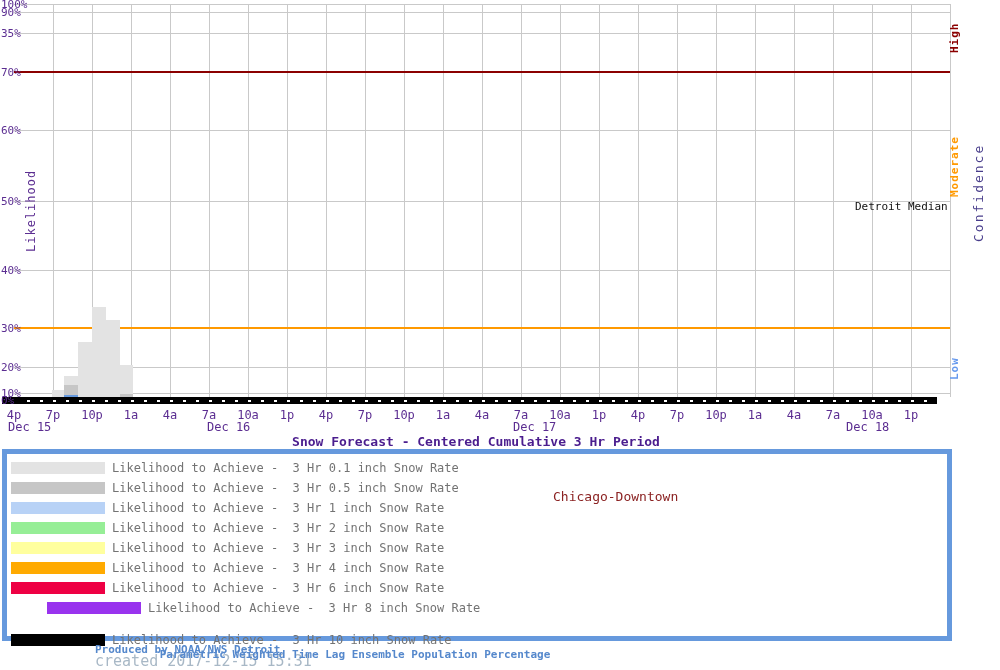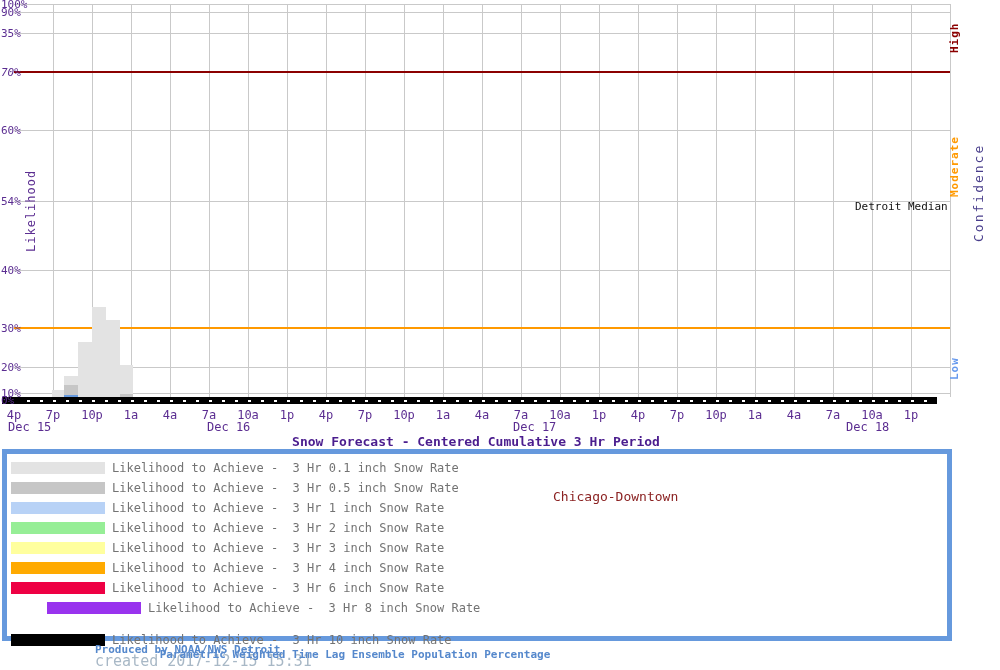--- a/index.html
+++ b/index.html
@@ -158,7 +158,7 @@
       <div class="ylabel" style="top: -1px;">100%</div>
       <div class="ylabel" style="top: 7px;">90%</div>
       <div class="ylabel" style="top: 28px;">35%</div>
-      <div class="ylabel" style="top: 67px; font-style: italic;">70%</div>
+      <div class="ylabel" style="top: 67px;">70%</div>
       <div class="ylabel" style="top: 125px;">60%</div>
       <div class="ylabel" style="top: 196px;">54%</div>
       <div class="ylabel" style="top: 265px;">40%</div>

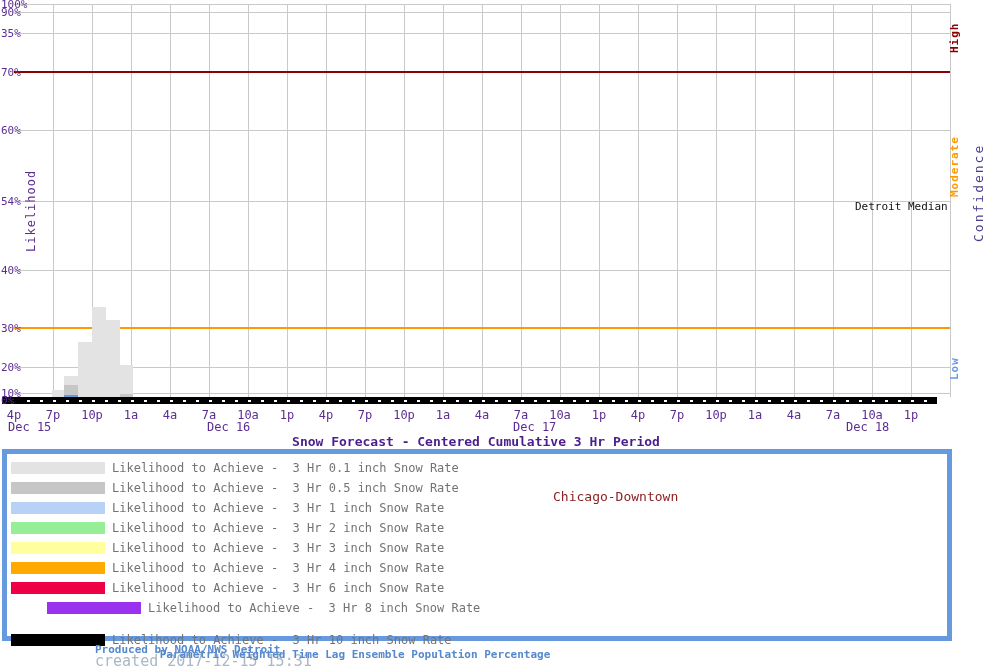--- a/index.html
+++ b/index.html
@@ -160,7 +160,7 @@
       <div class="ylabel" style="top: 28px;">35%</div>
       <div class="ylabel" style="top: 67px;">70%</div>
       <div class="ylabel" style="top: 125px;">60%</div>
-      <div class="ylabel" style="top: 196px;">54%</div>
+      <div class="ylabel" style="top: 196px;">50%</div>
       <div class="ylabel" style="top: 265px;">40%</div>
       <div class="ylabel" style="top: 323px;">30%</div>
       <div class="ylabel" style="top: 362px;">20%</div>

